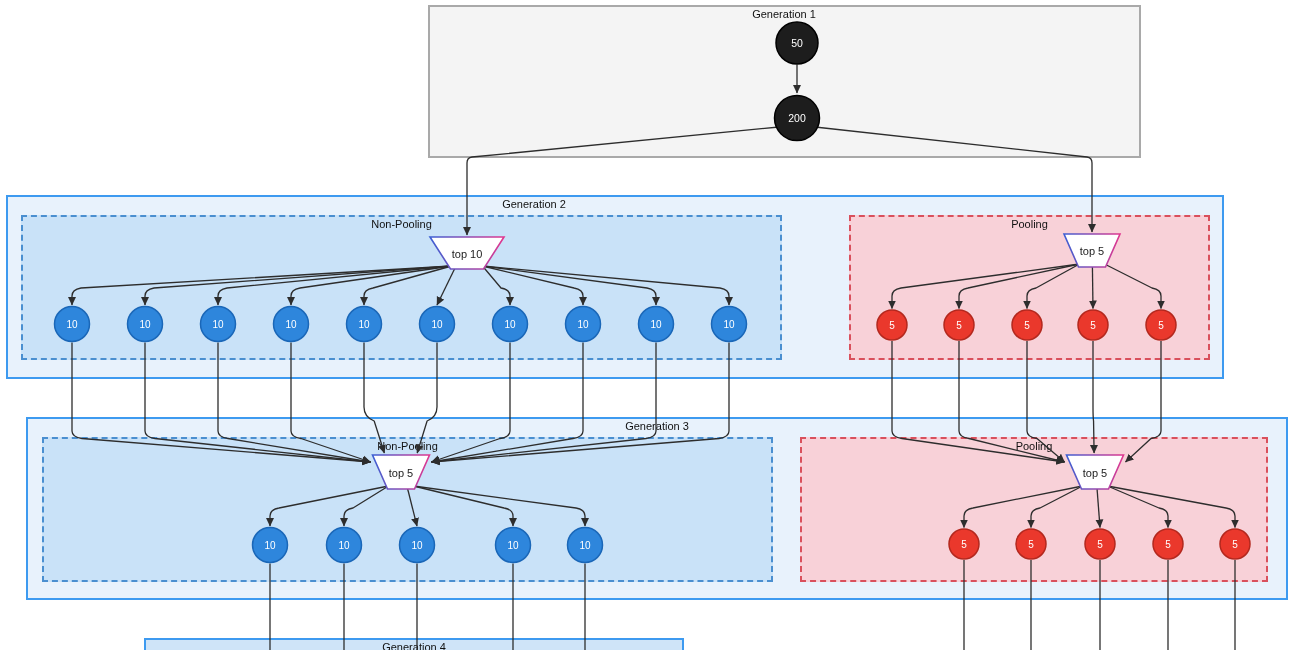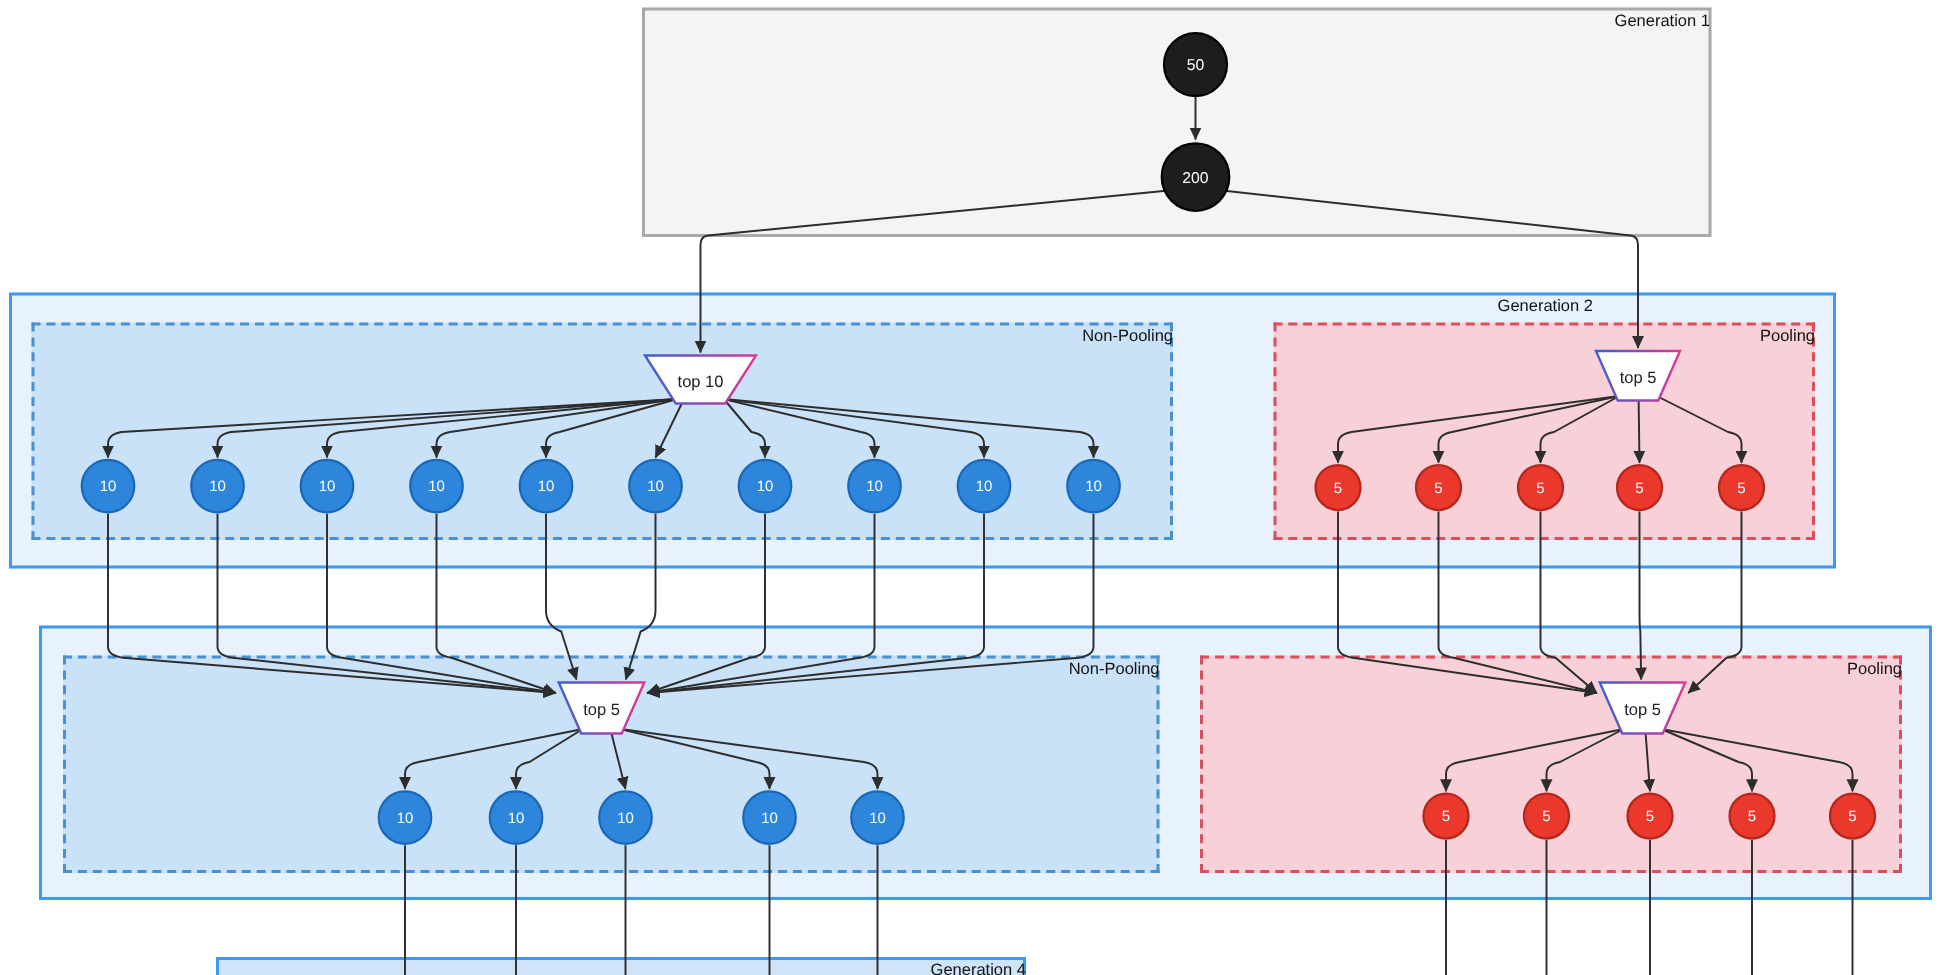--- a/index.html
+++ b/index.html
@@ -16,7 +16,7 @@
   .g2p{left:849px;top:215px;width:361px;height:145px;}
   .g3np{left:42px;top:437px;width:731px;height:145px;}
   .g3p{left:800px;top:437px;width:468px;height:145px;}
-  .lbl{position:absolute;text-align:right;font-size:11px;color:#111;z-index:2;line-height:12px;}
+  .lbl{position:absolute;text-align:center;font-size:11px;color:#111;z-index:2;line-height:12px;}
   svg#diagram{position:absolute;left:0;top:0;z-index:5;pointer-events:none;}
   .edge{fill:none;stroke:#2d2d2d;stroke-width:1.3px;stroke-linejoin:round;}
   .node circle{stroke-width:1.5px;}

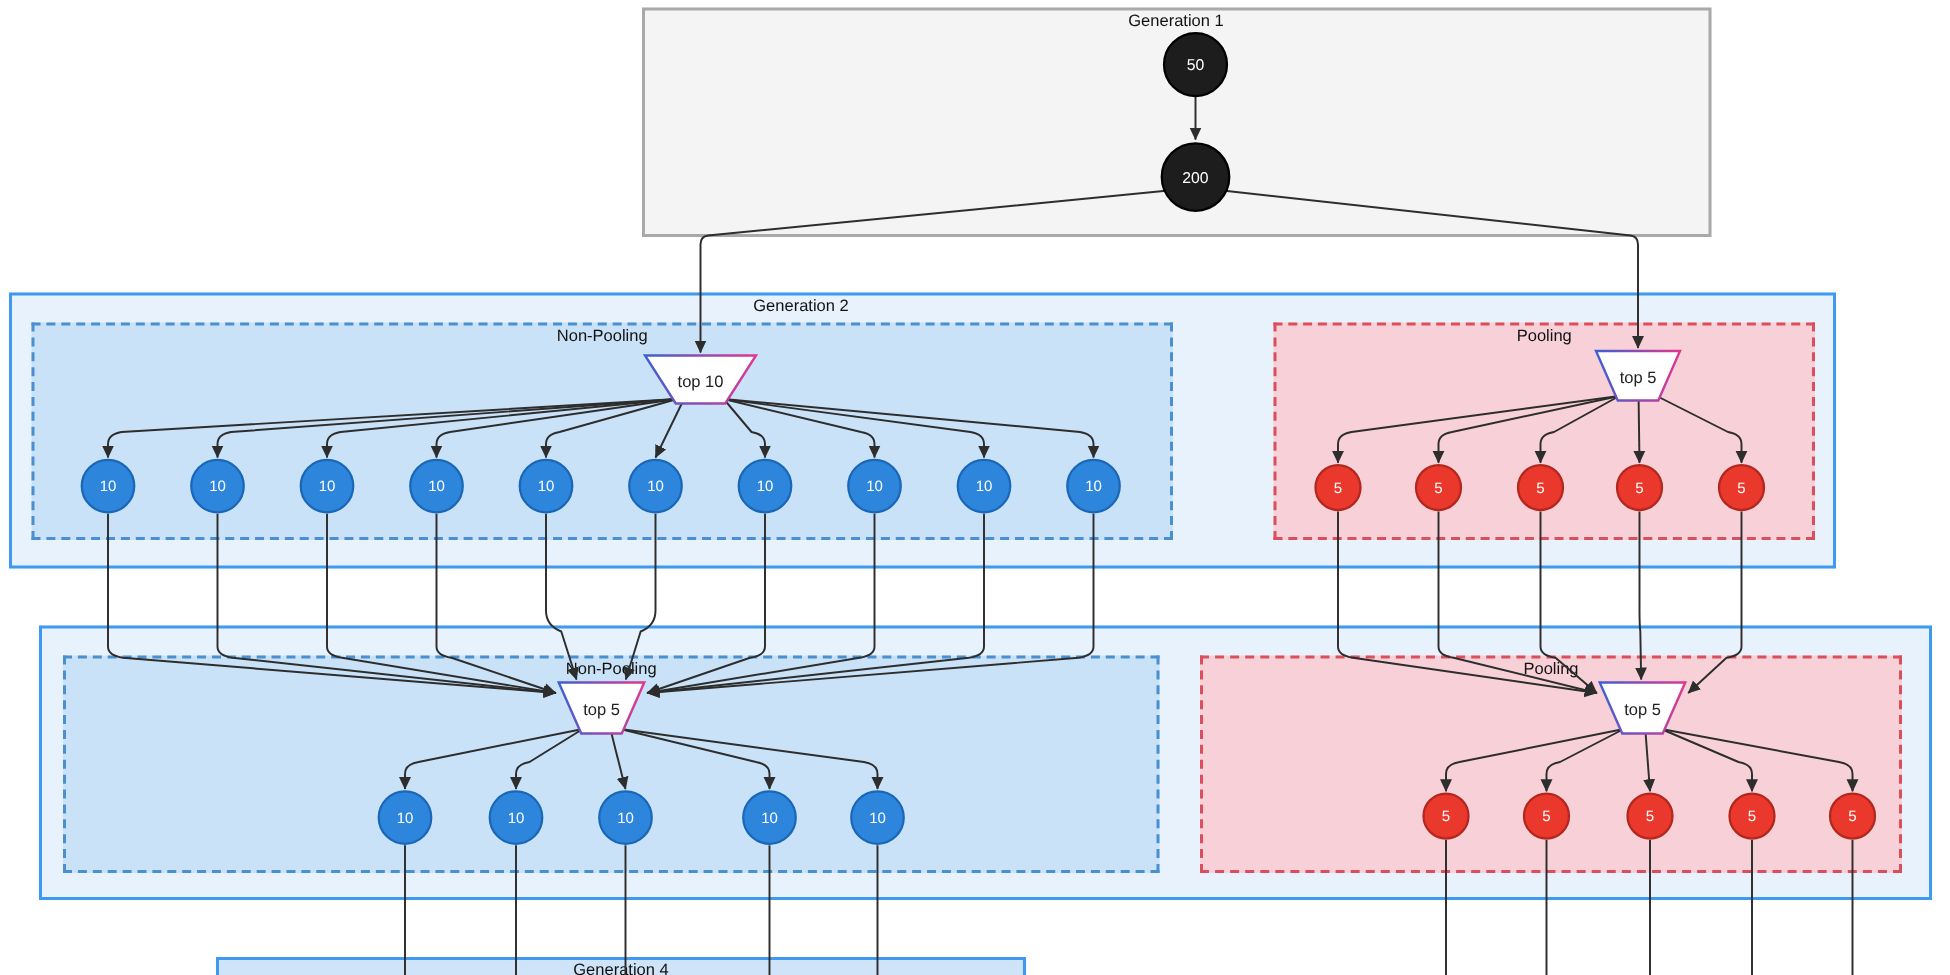--- a/index.html
+++ b/index.html
@@ -46,6 +46,7 @@
   <div class="box outer gen3"></div>
   <div class="box np g3np"></div>
   <div class="box pool g3p"></div>
+  <div class="lbl" style="left:26px;top:420px;width:1262px;">Generation 3</div>
   <div class="lbl" style="left:42px;top:440px;width:731px;">Non-Pooling</div>
   <div class="lbl" style="left:800px;top:440px;width:468px;">Pooling</div>
 

